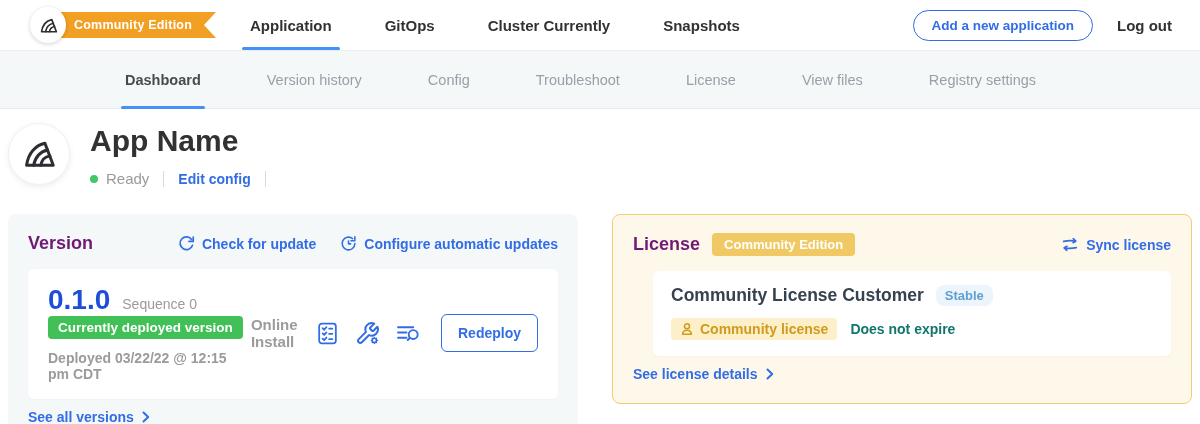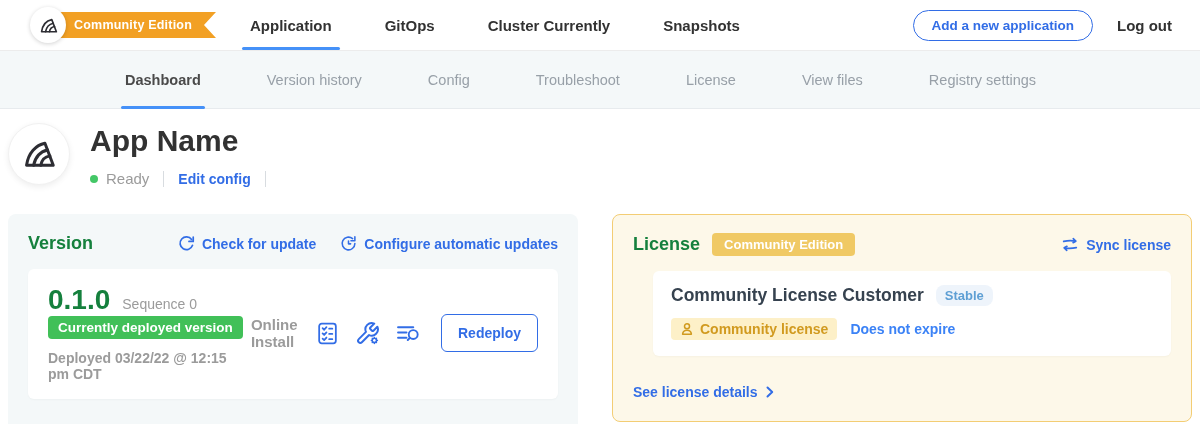--- a/index.html
+++ b/index.html
@@ -47,7 +47,7 @@
 
   
   .cards { display:flex; gap:34px; margin-top:27px; align-items:flex-start; }
-  .card-title { font-size:18px; font-weight:700; color:#15803d; }
+  .card-title { font-size:18px; font-weight:700; color:#701a75; }
   .card-link { color:#326de6; font-size:14px; font-weight:700; display:inline-flex; align-items:center;
     gap:7px; cursor:pointer; white-space:nowrap; }
   .see-link { margin-top:28px; color:#326de6; font-size:14px; font-weight:700; display:inline-flex;

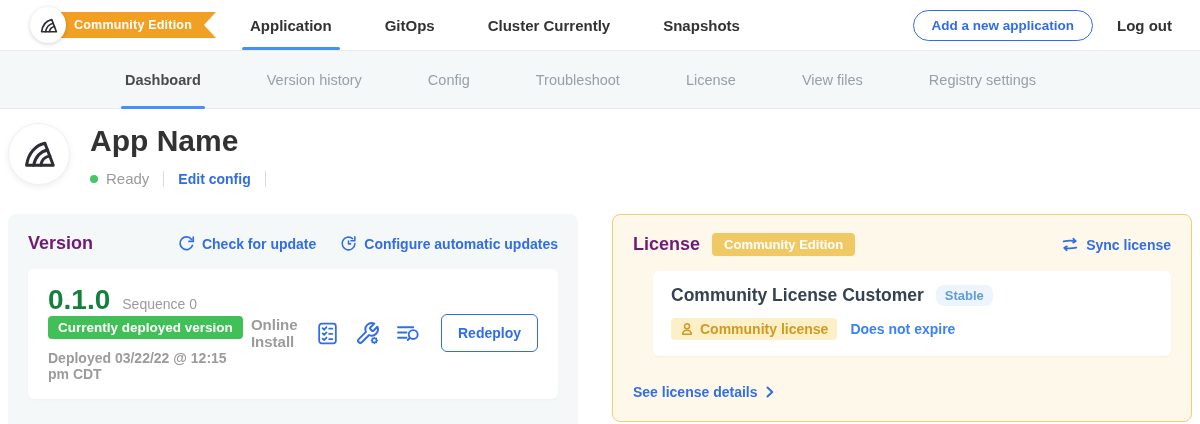--- a/index.html
+++ b/index.html
@@ -59,7 +59,7 @@
   .inner-card { background:#fff; border-radius:6px; margin-top:15px; box-shadow:0 1px 2px rgba(0,0,0,.03); }
   .version-inner { padding:15px 20px 17px; display:flex; justify-content:space-between; align-items:center; }
   .ver-row { display:flex; align-items:baseline; gap:12px; }
-  .ver-number { font-size:28px; font-weight:700; color:#15803d; }
+  .ver-number { font-size:28px; font-weight:700; color:#1d4ed8; }
   .ver-seq { font-size:14px; color:#9b9b9b; }
   .deployed-badge { display:inline-block; background:#41c058; color:#fff; font-size:13.5px; font-weight:700;
     padding:4px 10px; border-radius:4px; }

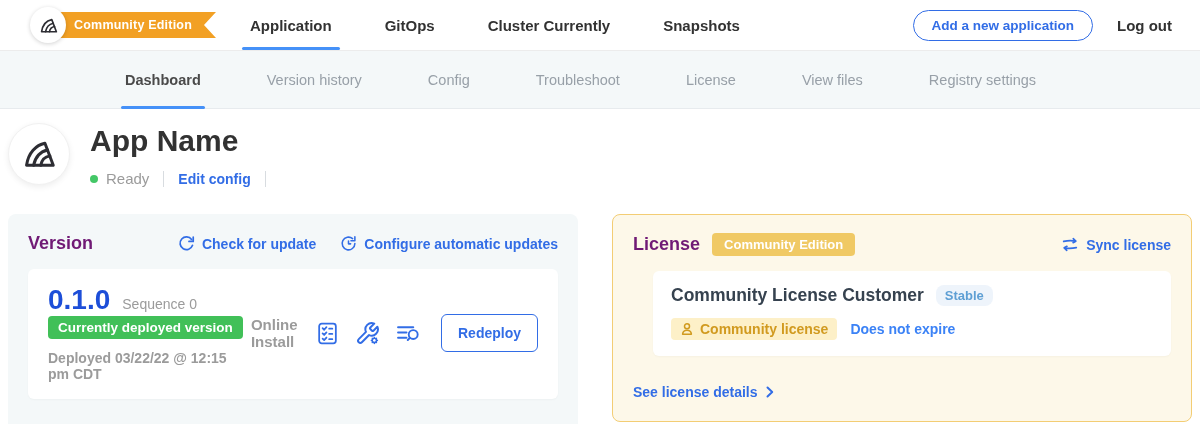--- a/index.html
+++ b/index.html
@@ -83,7 +83,7 @@
   .license-meta { display:flex; align-items:center; margin-top:12px; }
   .license-type-badge { background:#fdf0c8; color:#d19a1f; font-size:14px; font-weight:700; padding:3px 9px;
     border-radius:4px; display:inline-flex; align-items:center; gap:6px; }
-  .expires { color:#3b82f6; font-size:14px; font-weight:600; margin-left:13px; }
+  .expires { color:#0f766e; font-size:14px; font-weight:600; margin-left:13px; }
 
   svg { display:block; }
 </style>

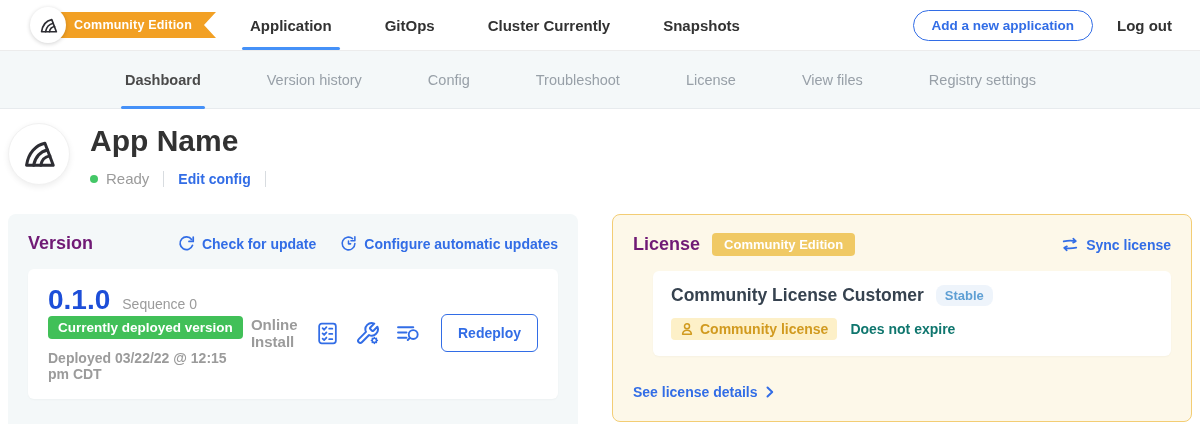--- a/index.html
+++ b/index.html
@@ -50,7 +50,7 @@
   .card-title { font-size:18px; font-weight:700; color:#701a75; }
   .card-link { color:#326de6; font-size:14px; font-weight:700; display:inline-flex; align-items:center;
     gap:7px; cursor:pointer; white-space:nowrap; }
-  .see-link { margin-top:28px; color:#326de6; font-size:14px; font-weight:700; display:inline-flex;
+  .see-link { margin-top:10px; color:#326de6; font-size:14px; font-weight:700; display:inline-flex;
     align-items:center; gap:8px; cursor:pointer; }
 
   .version-card { width:570px; background:#f4f8f9; border-radius:8px; padding:19px 20px 20px; }

